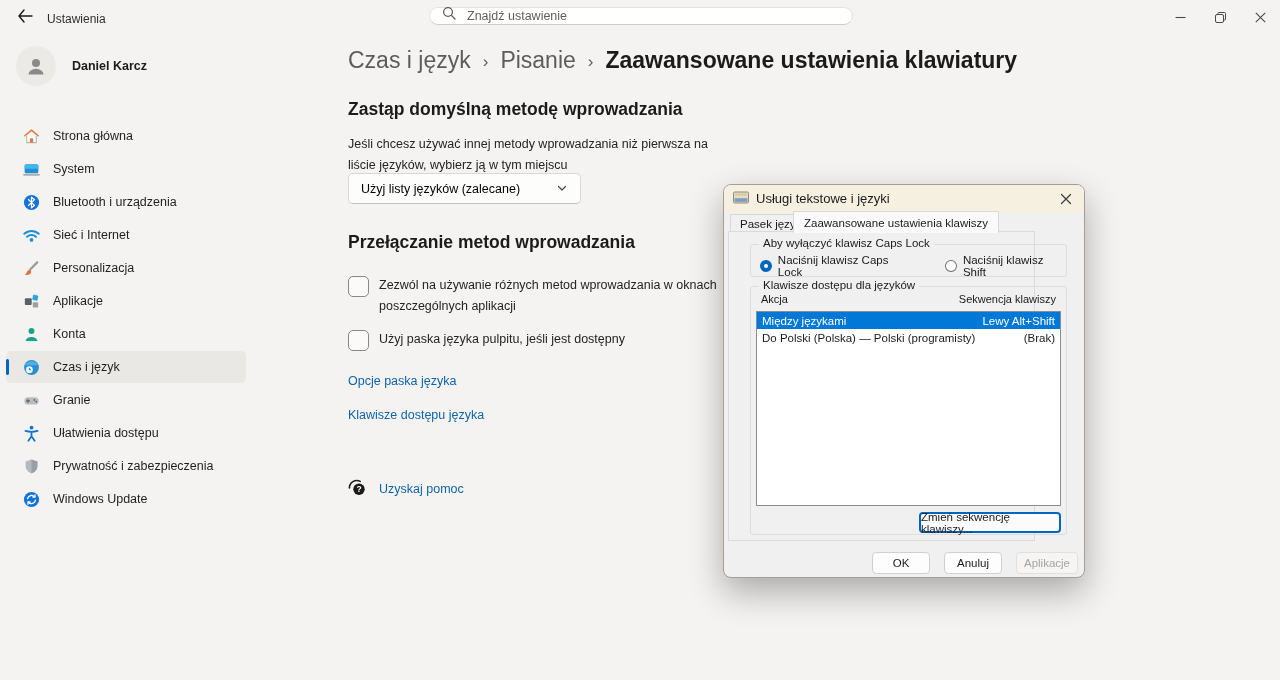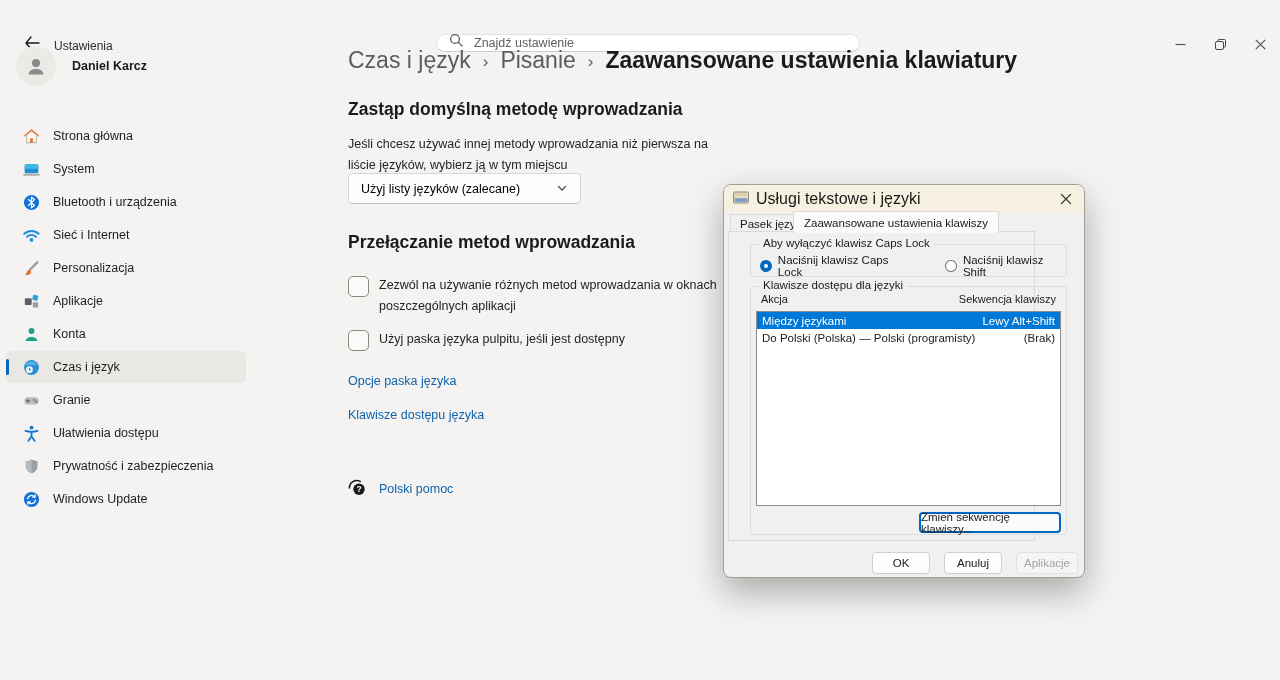--- a/index.html
+++ b/index.html
@@ -7,7 +7,7 @@
   #screen{position:absolute;inset:0;}
 
   
-  .topbar{position:absolute;left:8px;top:0;right:0;height:36px;margin-top:27px;}
+  .topbar{position:absolute;left:1px;top:0;right:0;height:36px;}
   .back-btn{position:absolute;left:10px;top:5px;width:28px;height:26px;display:flex;align-items:center;justify-content:center;border-radius:4px;cursor:pointer;}
   .app-title{position:absolute;left:46px;top:12px;font-size:12px;color:#2f2f2f;}
   .searchbox{position:absolute;left:428px;top:7px;width:424px;height:18px;background:#ffffff;border:1px solid #e4e1de;border-bottom-color:#cfccc8;border-radius:14px;display:flex;align-items:flex-end;padding:0 12px;box-sizing:border-box;}

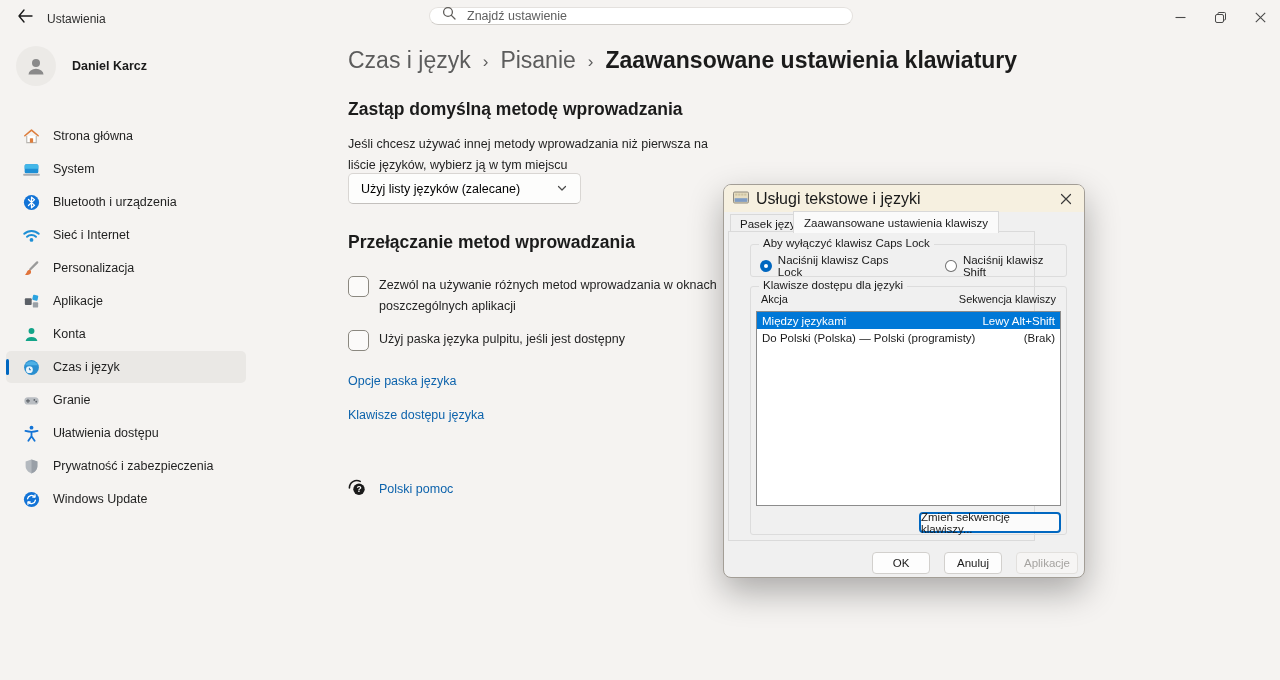--- a/index.html
+++ b/index.html
@@ -46,7 +46,7 @@
   
   .dialog{position:absolute;left:723px;top:184px;width:362px;height:394px;background:#f0f0f0;border:1px solid #a39e96;border-radius:8px;box-shadow:0 14px 34px rgba(0,0,0,0.3);box-sizing:border-box;}
   .dlg-titlebar{position:absolute;left:0;top:0;right:0;height:27px;background:#f6f0e0;border-radius:7px 7px 0 0;display:flex;align-items:center;padding-left:9px;}
-  .dlg-title{margin-left:7px;font-size:16px;color:#1a1a1a;}
+  .dlg-title{margin-left:7px;font-size:13px;color:#1a1a1a;}
   .dlg-close{position:absolute;right:9px;top:6px;width:18px;height:16px;display:flex;align-items:center;justify-content:center;cursor:pointer;}
   .tab{position:absolute;font-size:11.5px;color:#1a1a1a;box-sizing:border-box;cursor:pointer;}
   .tab.inactive{left:6px;top:29px;height:18px;padding:3px 9px 0 9px;background:#f0f0f0;border:1px solid #d9d9d9;border-bottom:none;}

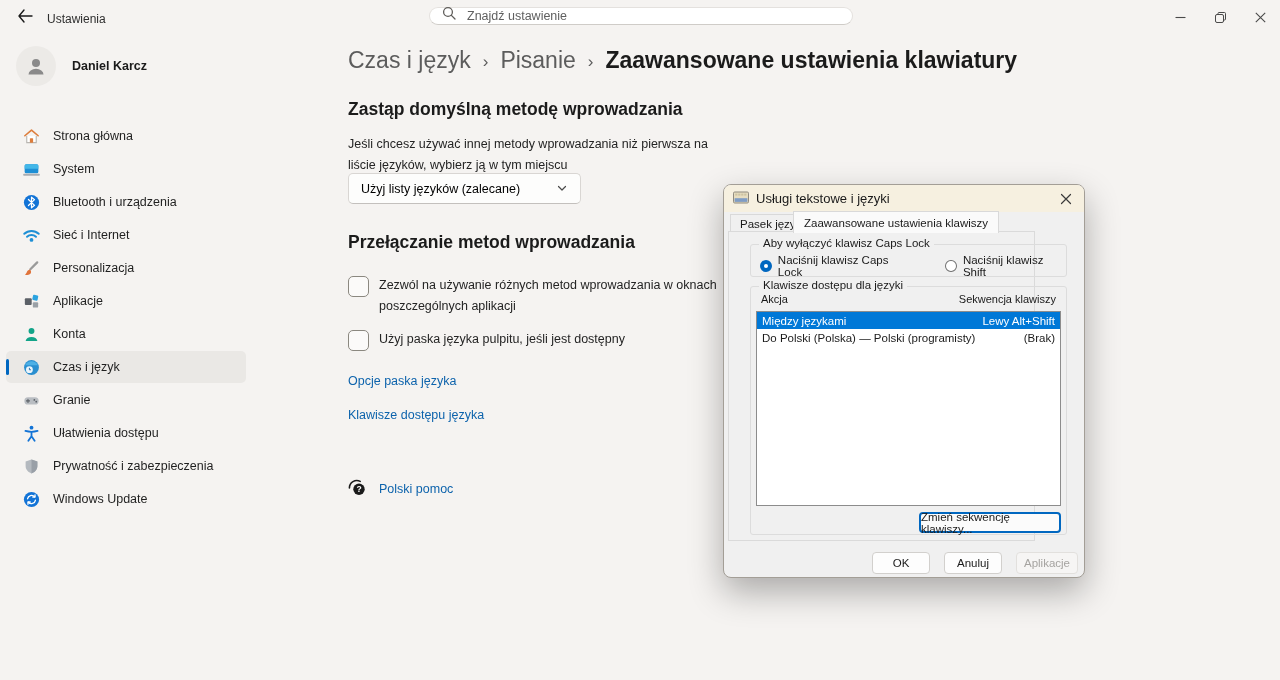--- a/index.html
+++ b/index.html
@@ -324,7 +324,7 @@
       </div>
 
       <div class="groupbox g-hot">
-        <div class="legend">Klawisze dostępu dla języki</div>
+        <div class="legend">Klawisze dostępu dla języków</div>
         <div class="list-headers">
           <span>Akcja</span>
           <span>Sekwencja klawiszy</span>

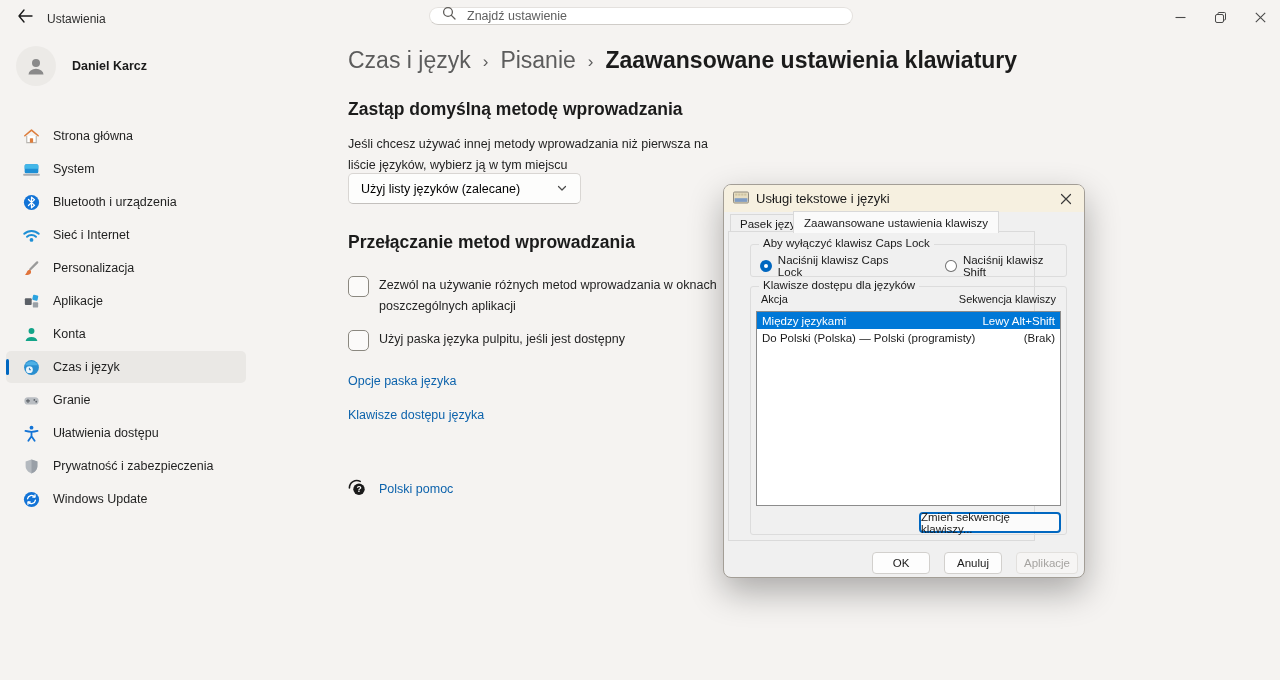--- a/index.html
+++ b/index.html
@@ -285,7 +285,7 @@
           <text x="13" y="15.3" text-anchor="middle" font-size="8.5" fill="#ffffff" font-family="Liberation Sans, sans-serif" font-weight="bold">?</text>
         </svg>
     </span>
-    <span class="link2">Polski pomoc</span>
+    <span class="link2">Uzyskaj pomoc</span>
   </div>
 
   <div class="dialog">

